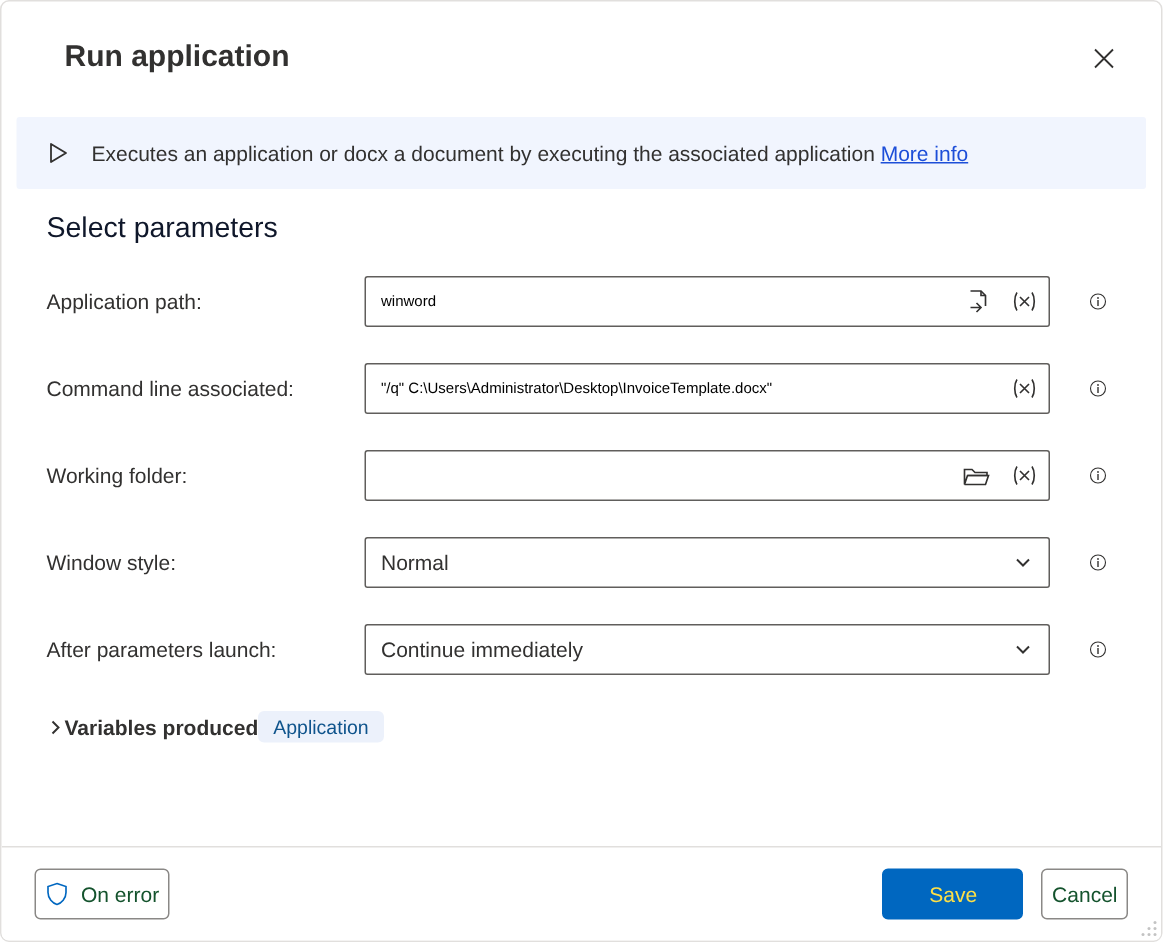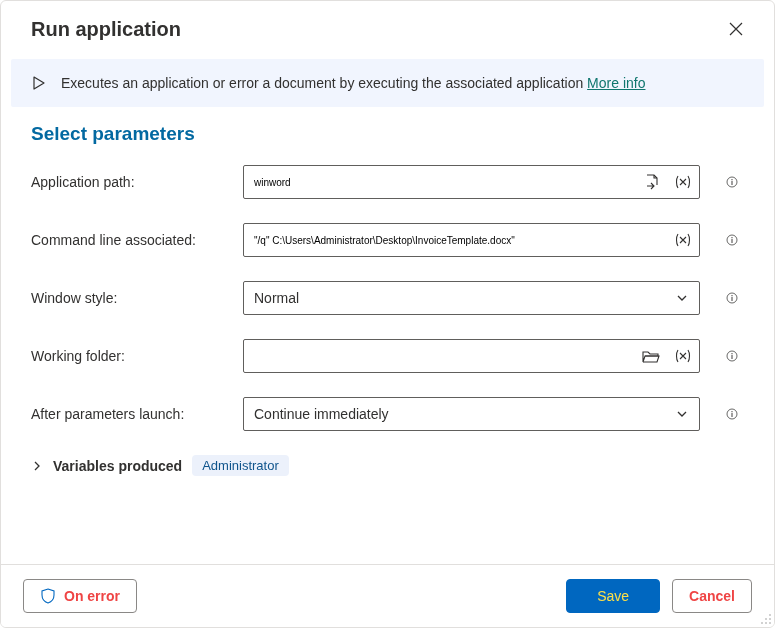--- a/index.html
+++ b/index.html
@@ -25,7 +25,7 @@
   .header h1 {
     font-size: 20px;
     font-weight: 600;
-    margin:0;
+    margin:12px;
   }
   .close-btn {
     background:none; border:none; cursor:pointer; padding:6px;

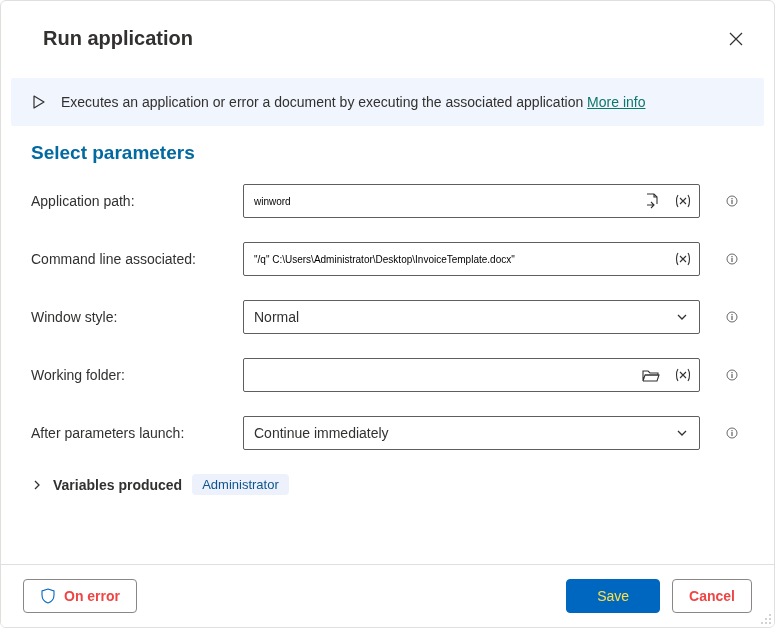--- a/index.html
+++ b/index.html
@@ -170,7 +170,7 @@
       <path d="M3 2 L13 8 L3 14 Z" fill="none" stroke="#323130" stroke-width="1.2" stroke-linejoin="round"></path>
     </svg>
   <span class="desc">
-    <span>Executes an application or error a document by executing the associated application</span>
+    <span>Executes an application or docx a document by executing the associated application</span>
     <a href="#">More info</a>
   </span>
 </div>

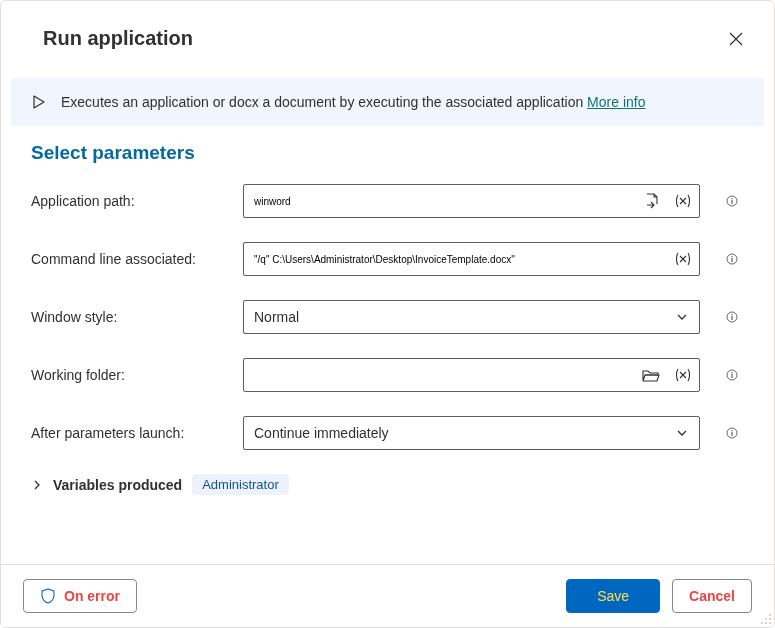--- a/index.html
+++ b/index.html
@@ -41,7 +41,7 @@
     border-radius:2px;
   }
   .info-banner .desc { color:#323130; }
-  .info-banner a { color:#0f766e; text-decoration:underline; }
+  .info-banner a { color:#1d4ed8; text-decoration:underline; }
   .section {
     padding: 0 30px;
   }

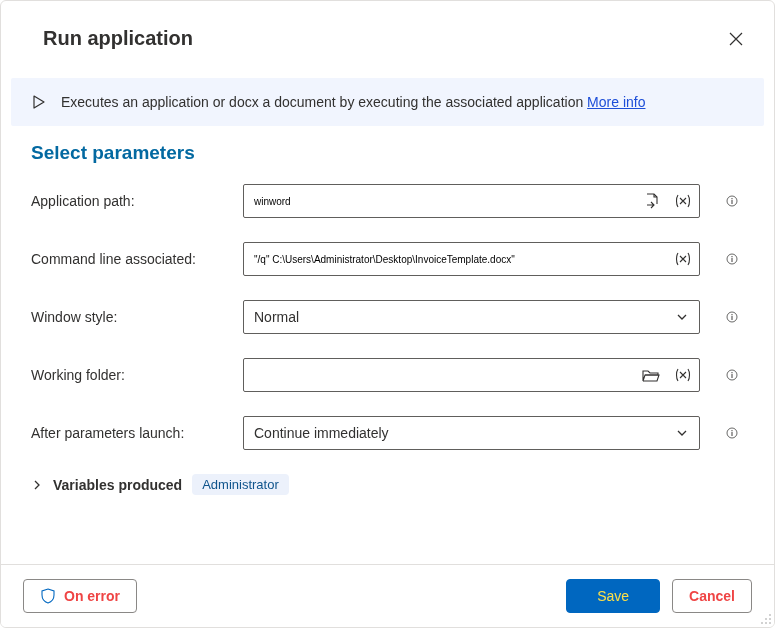--- a/index.html
+++ b/index.html
@@ -47,9 +47,9 @@
   }
   .section h2 {
     font-size: 19px;
-    font-weight: 700;
+    font-weight: 400;
     margin: 12px 0 20px 0;
-    color:#0369a1;
+    color:#0f172a;
   }
   .form-row {
     display:flex;

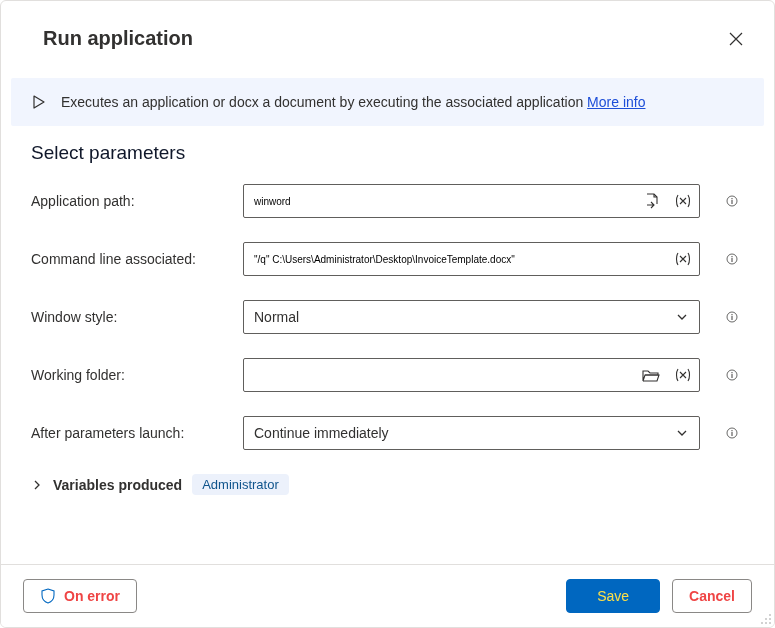--- a/index.html
+++ b/index.html
@@ -226,38 +226,38 @@
   </div>
 
   <div class="form-row">
+    <label class="rowlabel">Working folder:</label>
+    <div class="field-wrap">
+      <input class="text" type="text" value="" style="">
+      <button class="field-icon-btn">
+        <svg width="20" height="18" viewBox="0 0 20 18">
+            <path d="M2 5h5l2 2h8v2H4l-2 6V5z" fill="none" stroke="#323130" stroke-width="1.1"></path>
+            <path d="M4 9h14l-2 6H2" fill="none" stroke="#323130" stroke-width="1.1"></path>
+          </svg>
+      </button>
+      <button class="field-icon-btn">
+        <svg width="20" height="18" viewBox="0 0 20 18">
+            <path d="M5 3c-2 3-2 9 0 12M15 3c2 3 2 9 0 12" fill="none" stroke="#323130" stroke-width="1.1"></path>
+            <path d="M7 6l6 6M13 6l-6 6" stroke="#323130" stroke-width="1.1"></path>
+          </svg>
+      </button>
+    </div>
+    <button class="info-circle">
+      <svg width="18" height="18" viewBox="0 0 18 18">
+          <circle cx="9" cy="9" r="7.5" fill="none" stroke="#323130" stroke-width="1.1"></circle>
+          <circle cx="9" cy="5.5" r="0.9" fill="#323130"></circle>
+          <rect x="8.3" y="7.5" width="1.4" height="6" fill="#323130"></rect>
+        </svg>
+    </button>
+  </div>
+
+  <div class="form-row">
     <label class="rowlabel">Window style:</label>
     <div class="select-wrap">
       <span class="seltext">Normal</span>
       <svg width="14" height="14" viewBox="0 0 14 14">
           <path d="M3 5l4 4 4-4" fill="none" stroke="#323130" stroke-width="1.3"></path>
         </svg>
-    </div>
-    <button class="info-circle">
-      <svg width="18" height="18" viewBox="0 0 18 18">
-          <circle cx="9" cy="9" r="7.5" fill="none" stroke="#323130" stroke-width="1.1"></circle>
-          <circle cx="9" cy="5.5" r="0.9" fill="#323130"></circle>
-          <rect x="8.3" y="7.5" width="1.4" height="6" fill="#323130"></rect>
-        </svg>
-    </button>
-  </div>
-
-  <div class="form-row">
-    <label class="rowlabel">Working folder:</label>
-    <div class="field-wrap">
-      <input class="text" type="text" value="" style="">
-      <button class="field-icon-btn">
-        <svg width="20" height="18" viewBox="0 0 20 18">
-            <path d="M2 5h5l2 2h8v2H4l-2 6V5z" fill="none" stroke="#323130" stroke-width="1.1"></path>
-            <path d="M4 9h14l-2 6H2" fill="none" stroke="#323130" stroke-width="1.1"></path>
-          </svg>
-      </button>
-      <button class="field-icon-btn">
-        <svg width="20" height="18" viewBox="0 0 20 18">
-            <path d="M5 3c-2 3-2 9 0 12M15 3c2 3 2 9 0 12" fill="none" stroke="#323130" stroke-width="1.1"></path>
-            <path d="M7 6l6 6M13 6l-6 6" stroke="#323130" stroke-width="1.1"></path>
-          </svg>
-      </button>
     </div>
     <button class="info-circle">
       <svg width="18" height="18" viewBox="0 0 18 18">

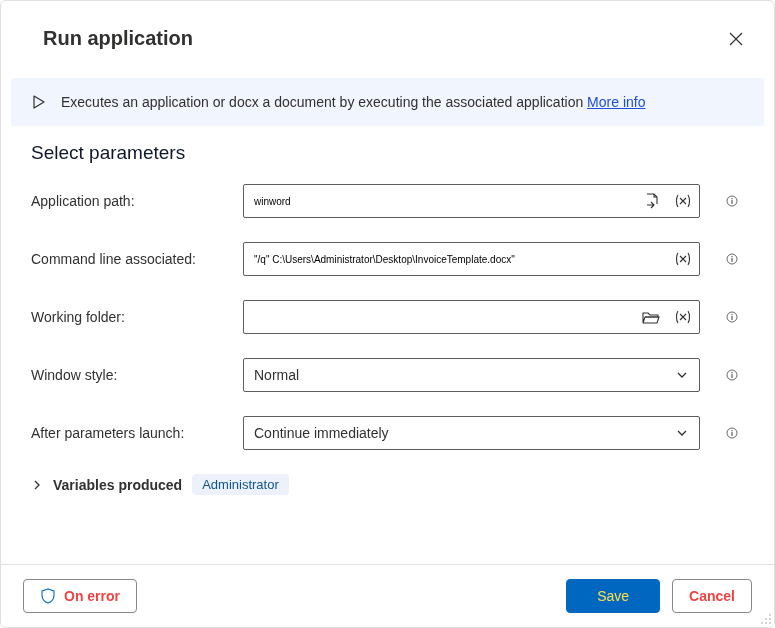--- a/index.html
+++ b/index.html
@@ -104,7 +104,7 @@
     flex-shrink:0;
   }
   .vars-row {
-    display:flex; align-items:center; gap:10px;
+    display:flex; align-items:center; 
     padding: 0 30px;
     margin-top: 4px;
   }

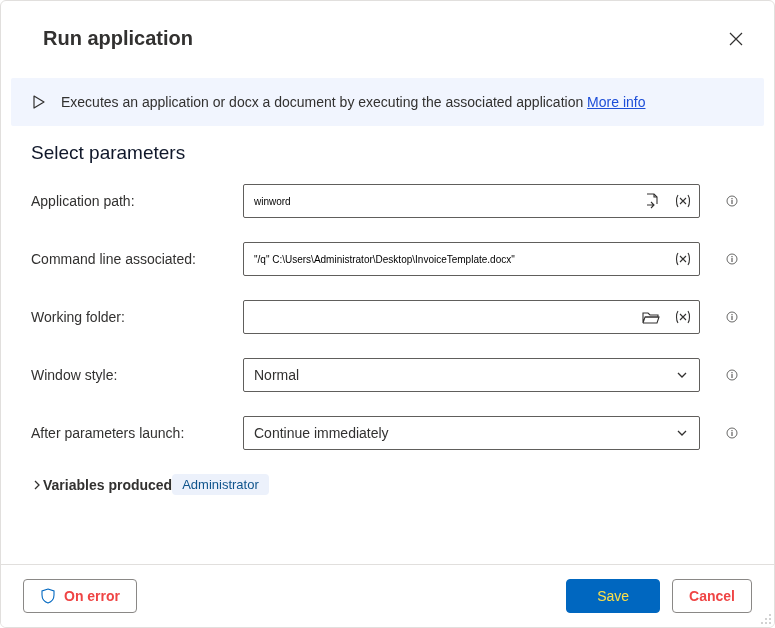--- a/index.html
+++ b/index.html
@@ -293,7 +293,7 @@
       </svg>
   </span>
   <span class="vp-label">Variables produced</span>
-  <span class="chip">Administrator</span>
+  <span class="chip">Application</span>
 </div>
 
 <div class="footer">

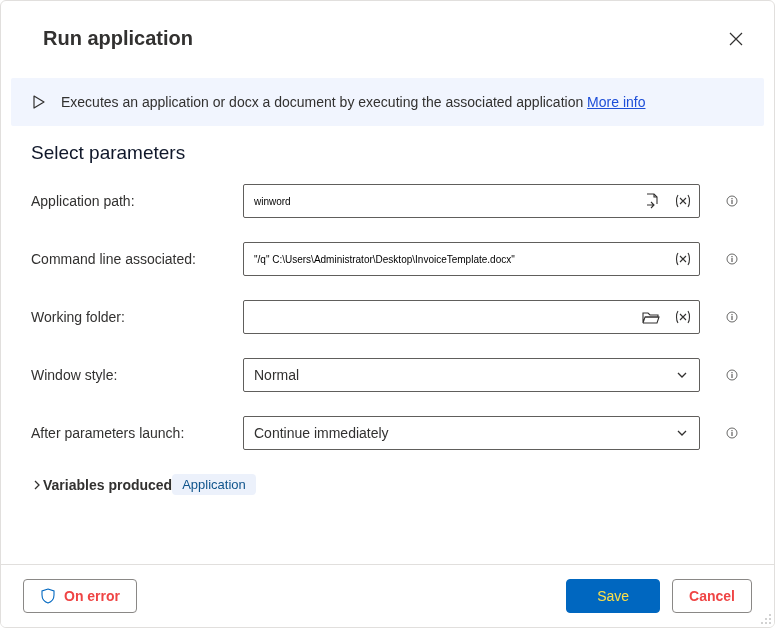--- a/index.html
+++ b/index.html
@@ -130,7 +130,7 @@
   .footer .spacer { flex:1; }
   .btn {
     height:34px;
-    padding: 0 16px;
+    padding: 0 6px;
     border-radius:4px;
     font-family:inherit;
     font-size:14px;
@@ -138,8 +138,7 @@
     display:inline-flex; align-items:center; gap:8px;
     background:#fff;
     border:1px solid #8a8886;
-    color:#ef4444;
-    font-weight:bold;
+    color:#14532d;
   }
   .btn.primary {
     background:#0067c0;

